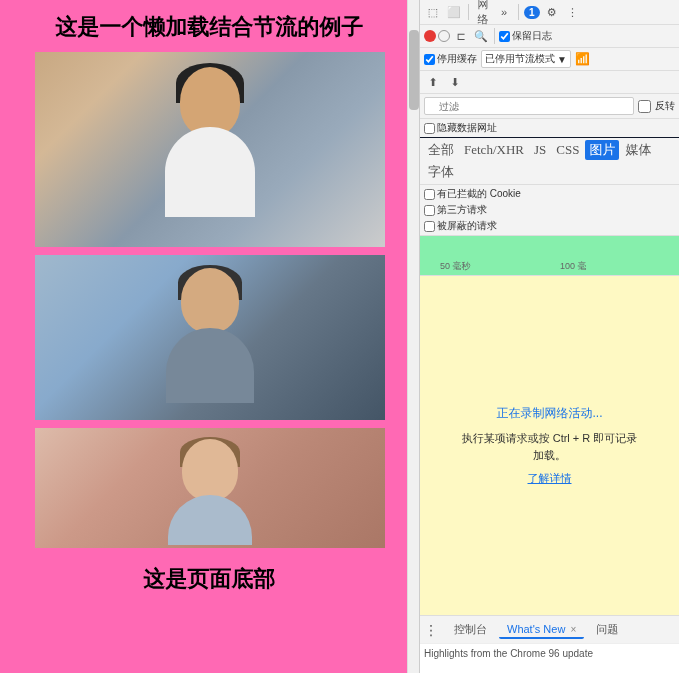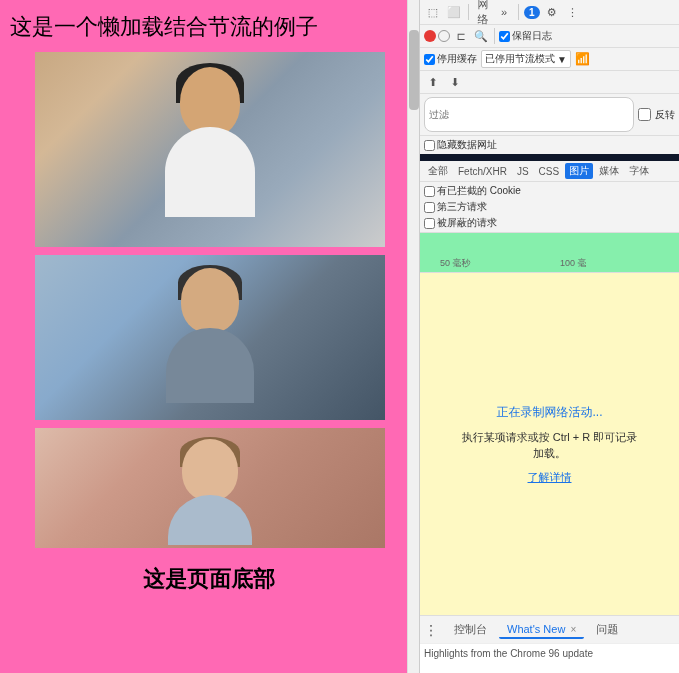--- a/index.html
+++ b/index.html
@@ -16,9 +16,9 @@
     }
 
     #webpage-title {
-      text-align: left;
+      text-align: center;
       font-size: 22px;
-      font-weight: normal;
+      font-weight: bold;
       color: #000;
       padding: 12px 10px 10px;
     }

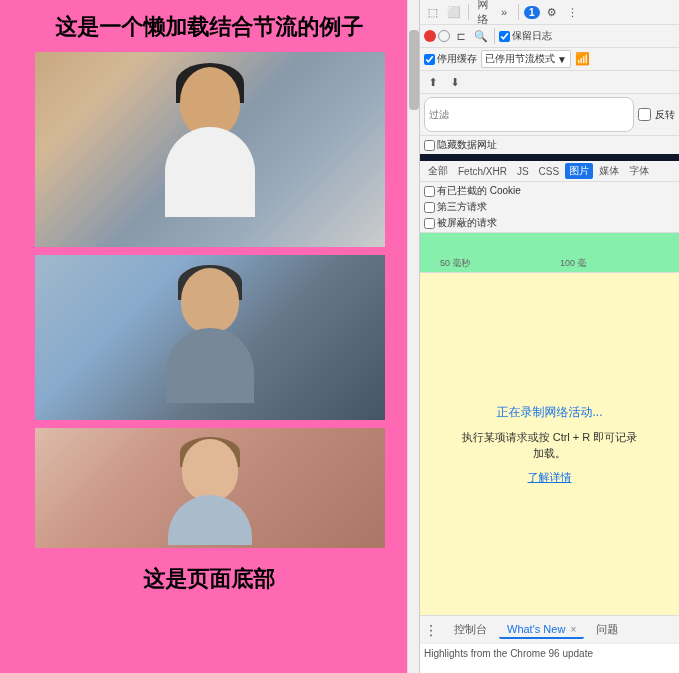--- a/index.html
+++ b/index.html
@@ -263,10 +263,10 @@
 
     .filter-input {
       flex: 1;
-      height: 35px;
+      height: 18px;
       border: 1px solid #ccc;
-      border-radius: 8px;
-      padding: 0 4px;
+      border-radius: 2px;
+      padding: 0 14px;
       font-size: 10px;
       background: #fff;
     }

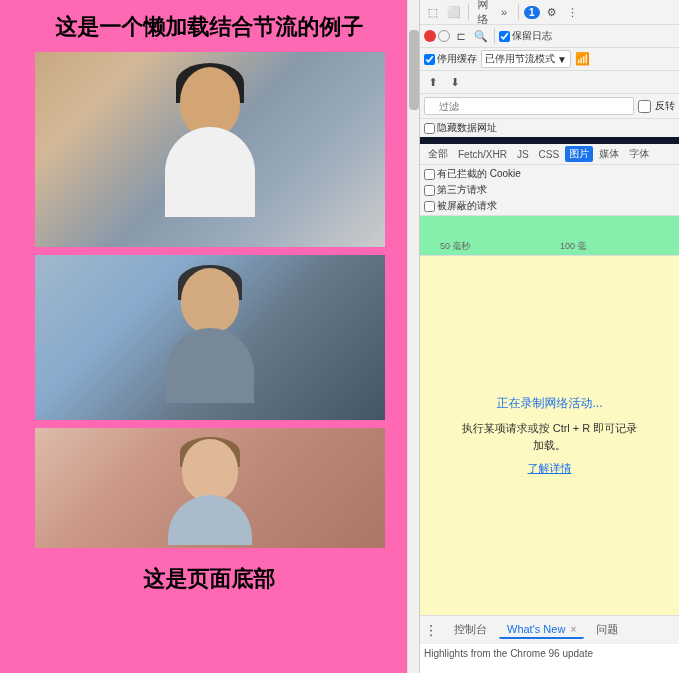--- a/index.html
+++ b/index.html
@@ -281,7 +281,7 @@
       display: flex;
       gap: 3px;
       padding: 2px 4px;
-      border-bottom: 7px solid #0f172a;
+      border-bottom: 1px solid #0f172a;
       flex-wrap: wrap;
     }
 

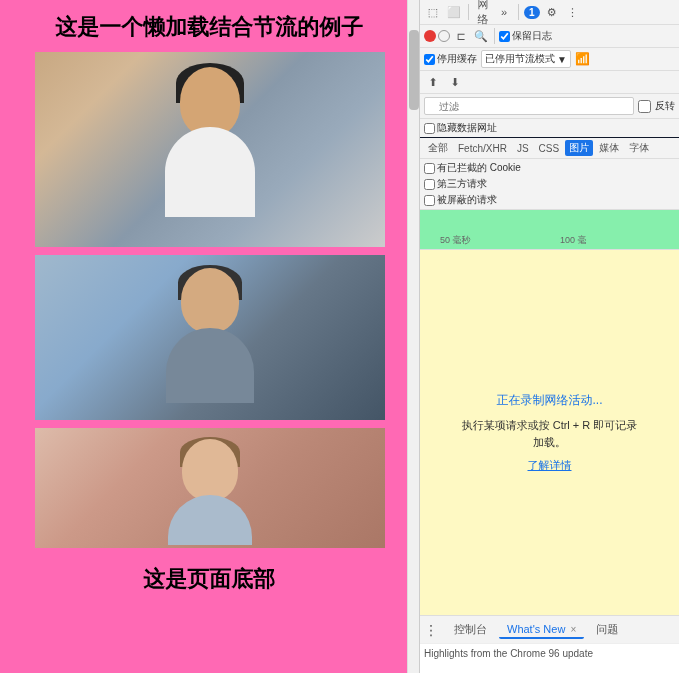--- a/index.html
+++ b/index.html
@@ -296,13 +296,14 @@
     }
 
     .type-tab {
-      font-size: 10px;
+      font-size: 13px;
       padding: 1px 4px;
       border-radius: 2px;
       cursor: pointer;
       border: none;
       background: transparent;
       color: #555;
+      font-family: Liberation Serif, serif;
     }
     .type-tab.active {
       background: #1a73e8;

